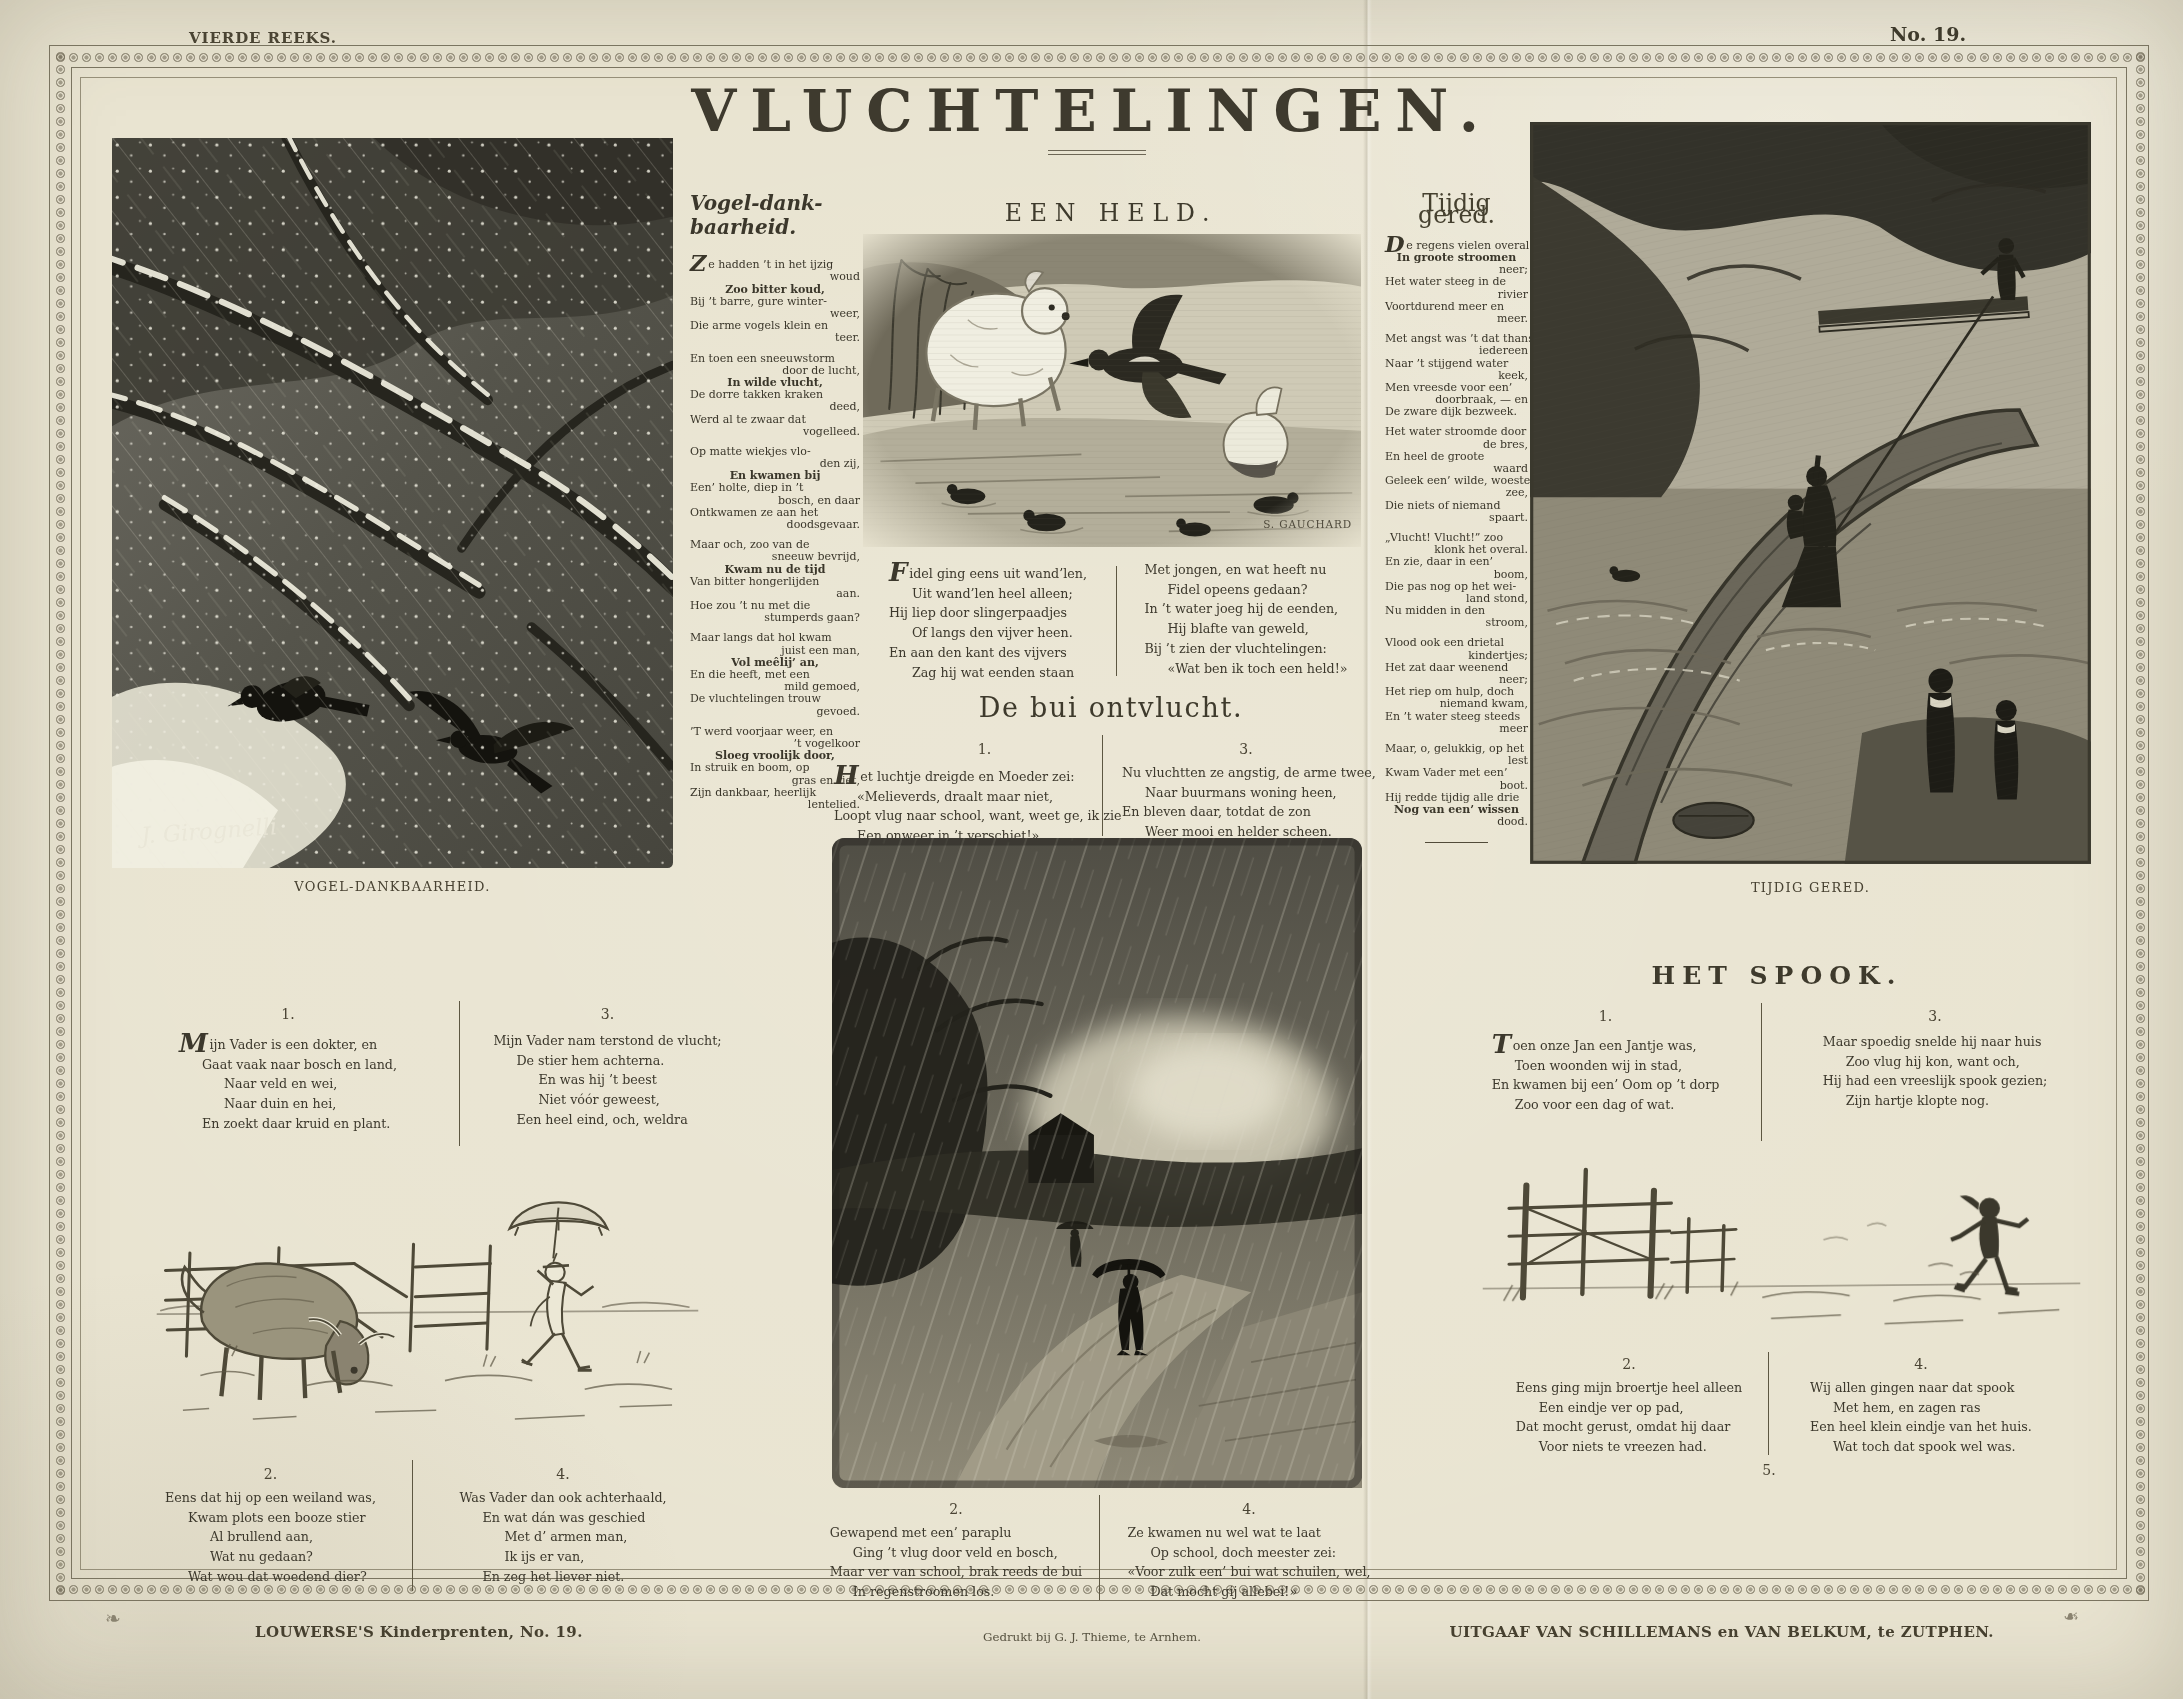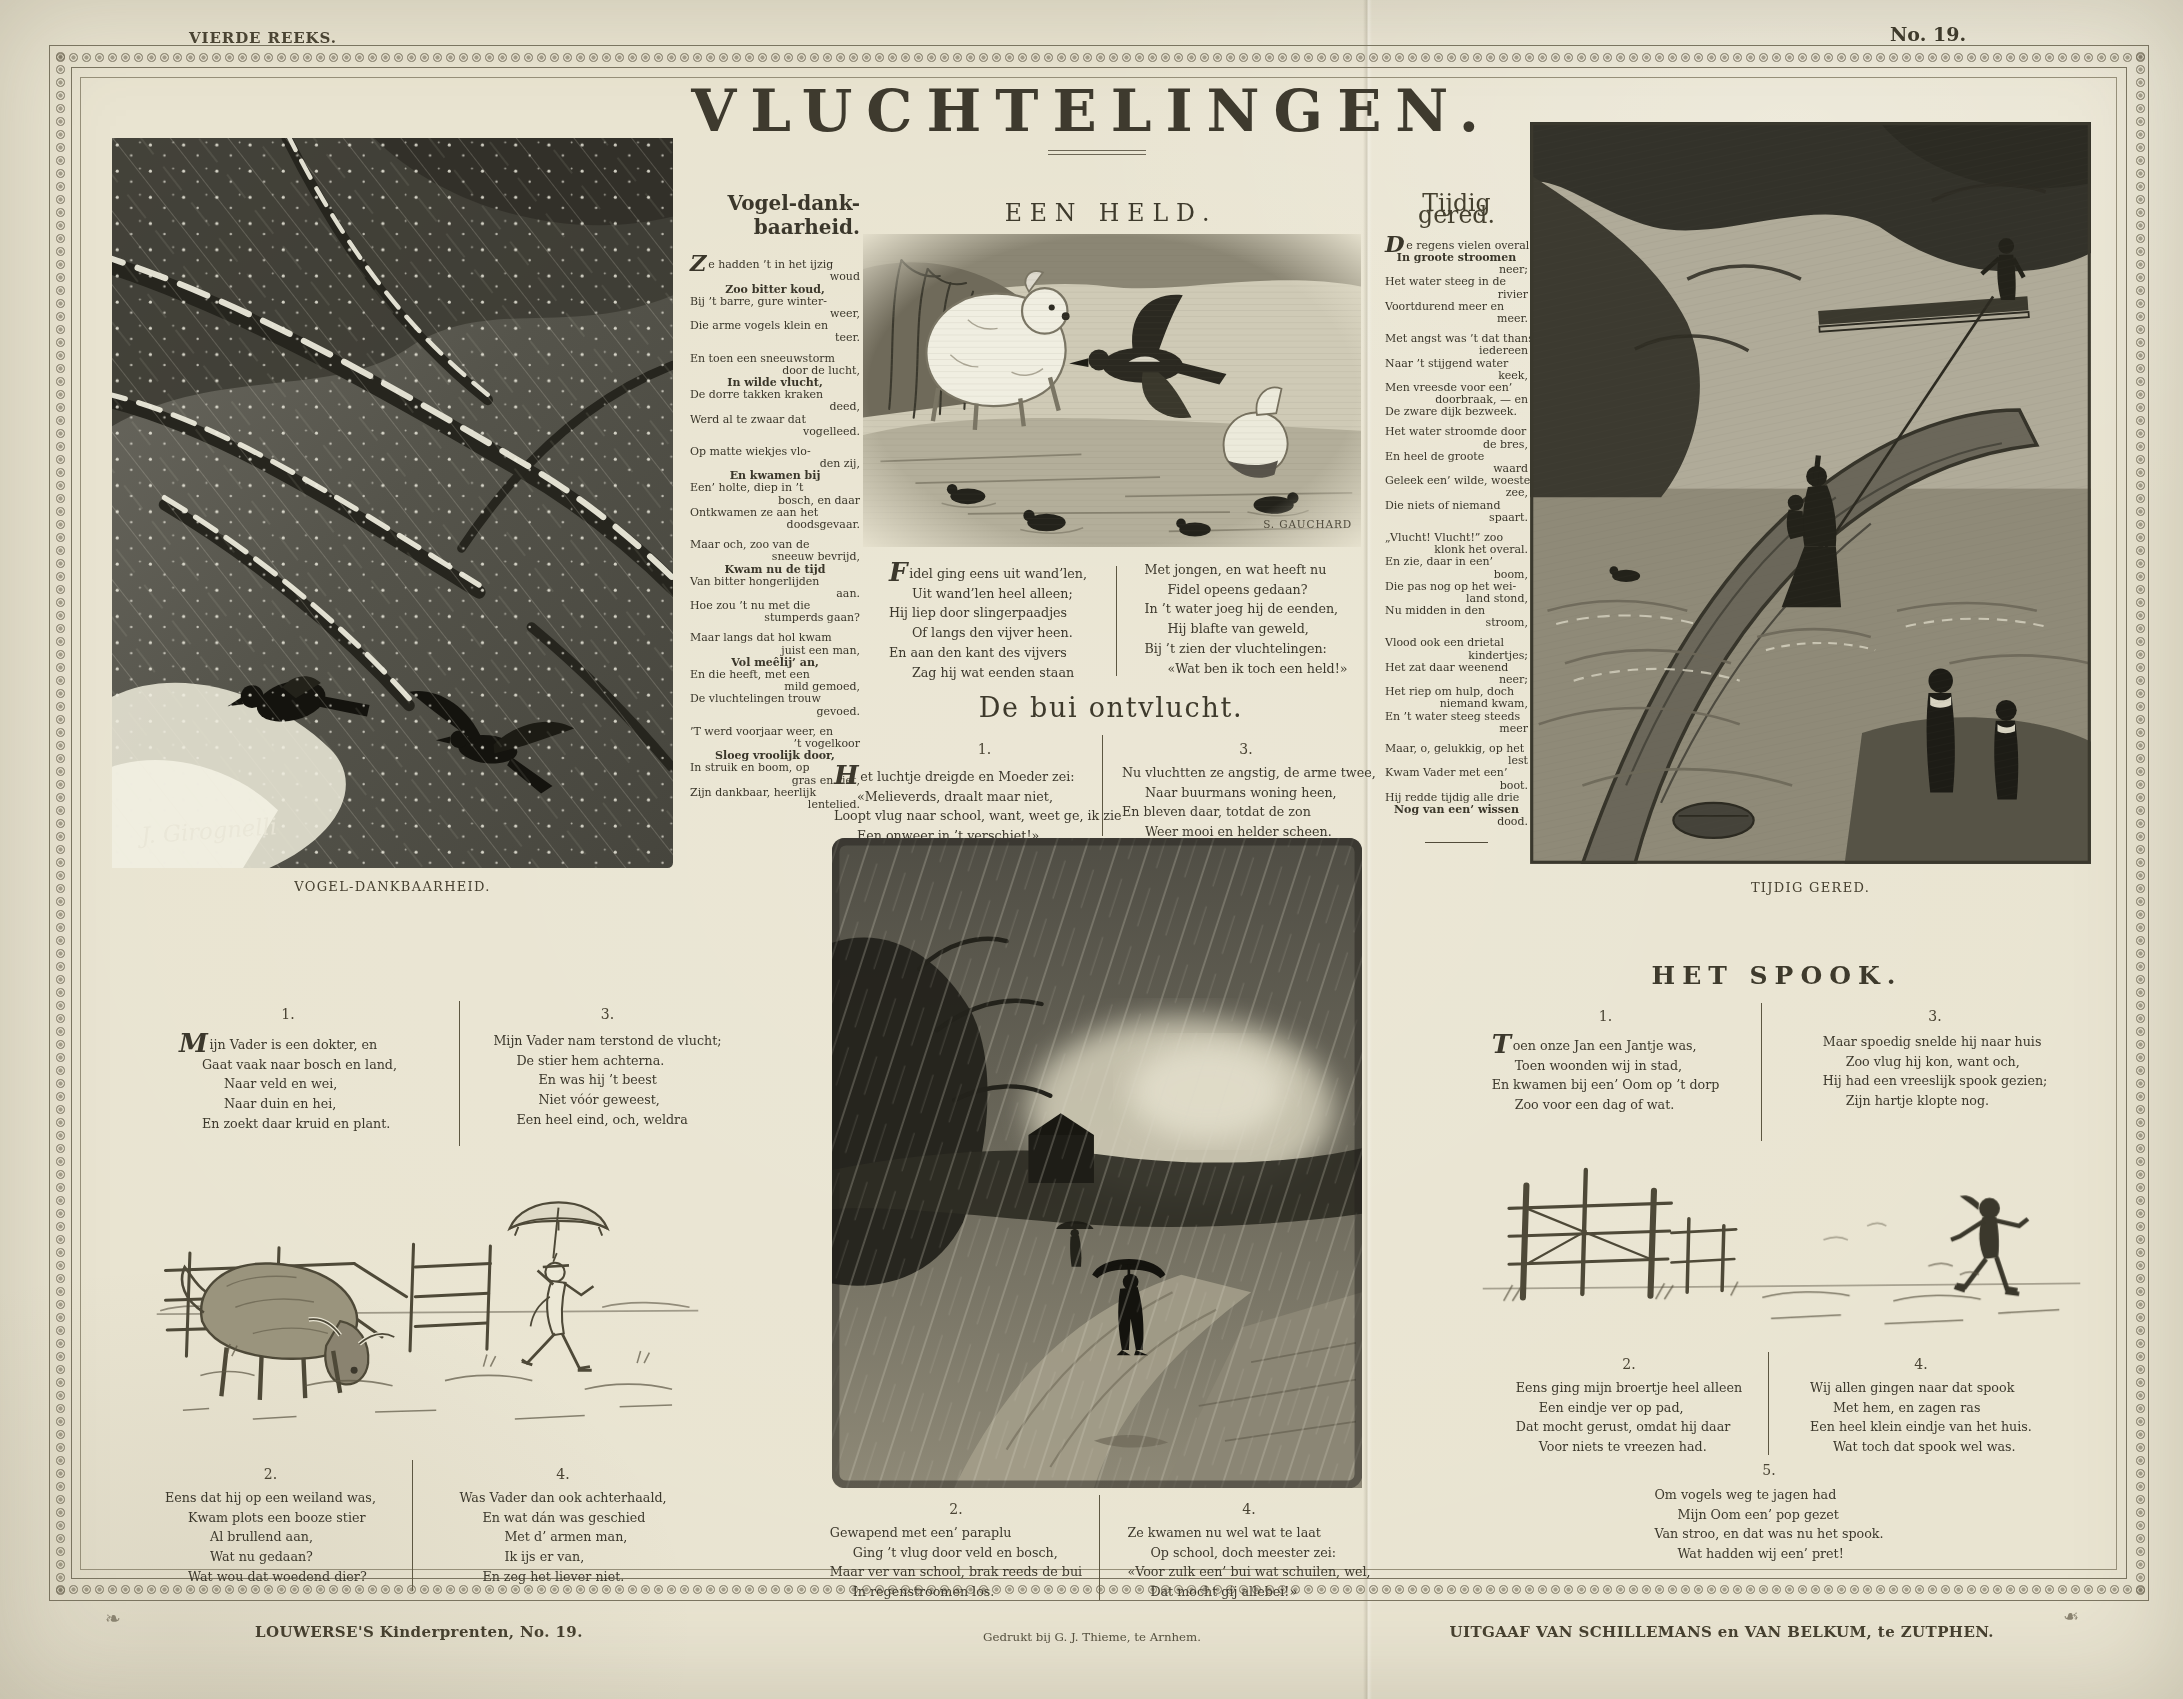--- a/index.html
+++ b/index.html
@@ -34,7 +34,7 @@
     border-top:1.7px solid #6d6756;border-bottom:0.9px solid #6d6756;}
   
   .poemcol{position:absolute;font-size:11px;line-height:12.2px;}
-  .poem-head{font-weight:bold;font-size:20px;line-height:23.6px;text-align:right;margin-bottom:13px;color:#3b372b;}
+  .poem-head{font-weight:bold;font-size:20px;line-height:23.6px;text-align:left;margin-bottom:13px;color:#3b372b;font-style:italic;}
   .gered-head{font-size:23.6px;text-align:center;margin-bottom:11.4px;color:#45402f;font-weight:normal;}
   .stanza{margin-bottom:7.9px;}
   .pl{white-space:nowrap;}

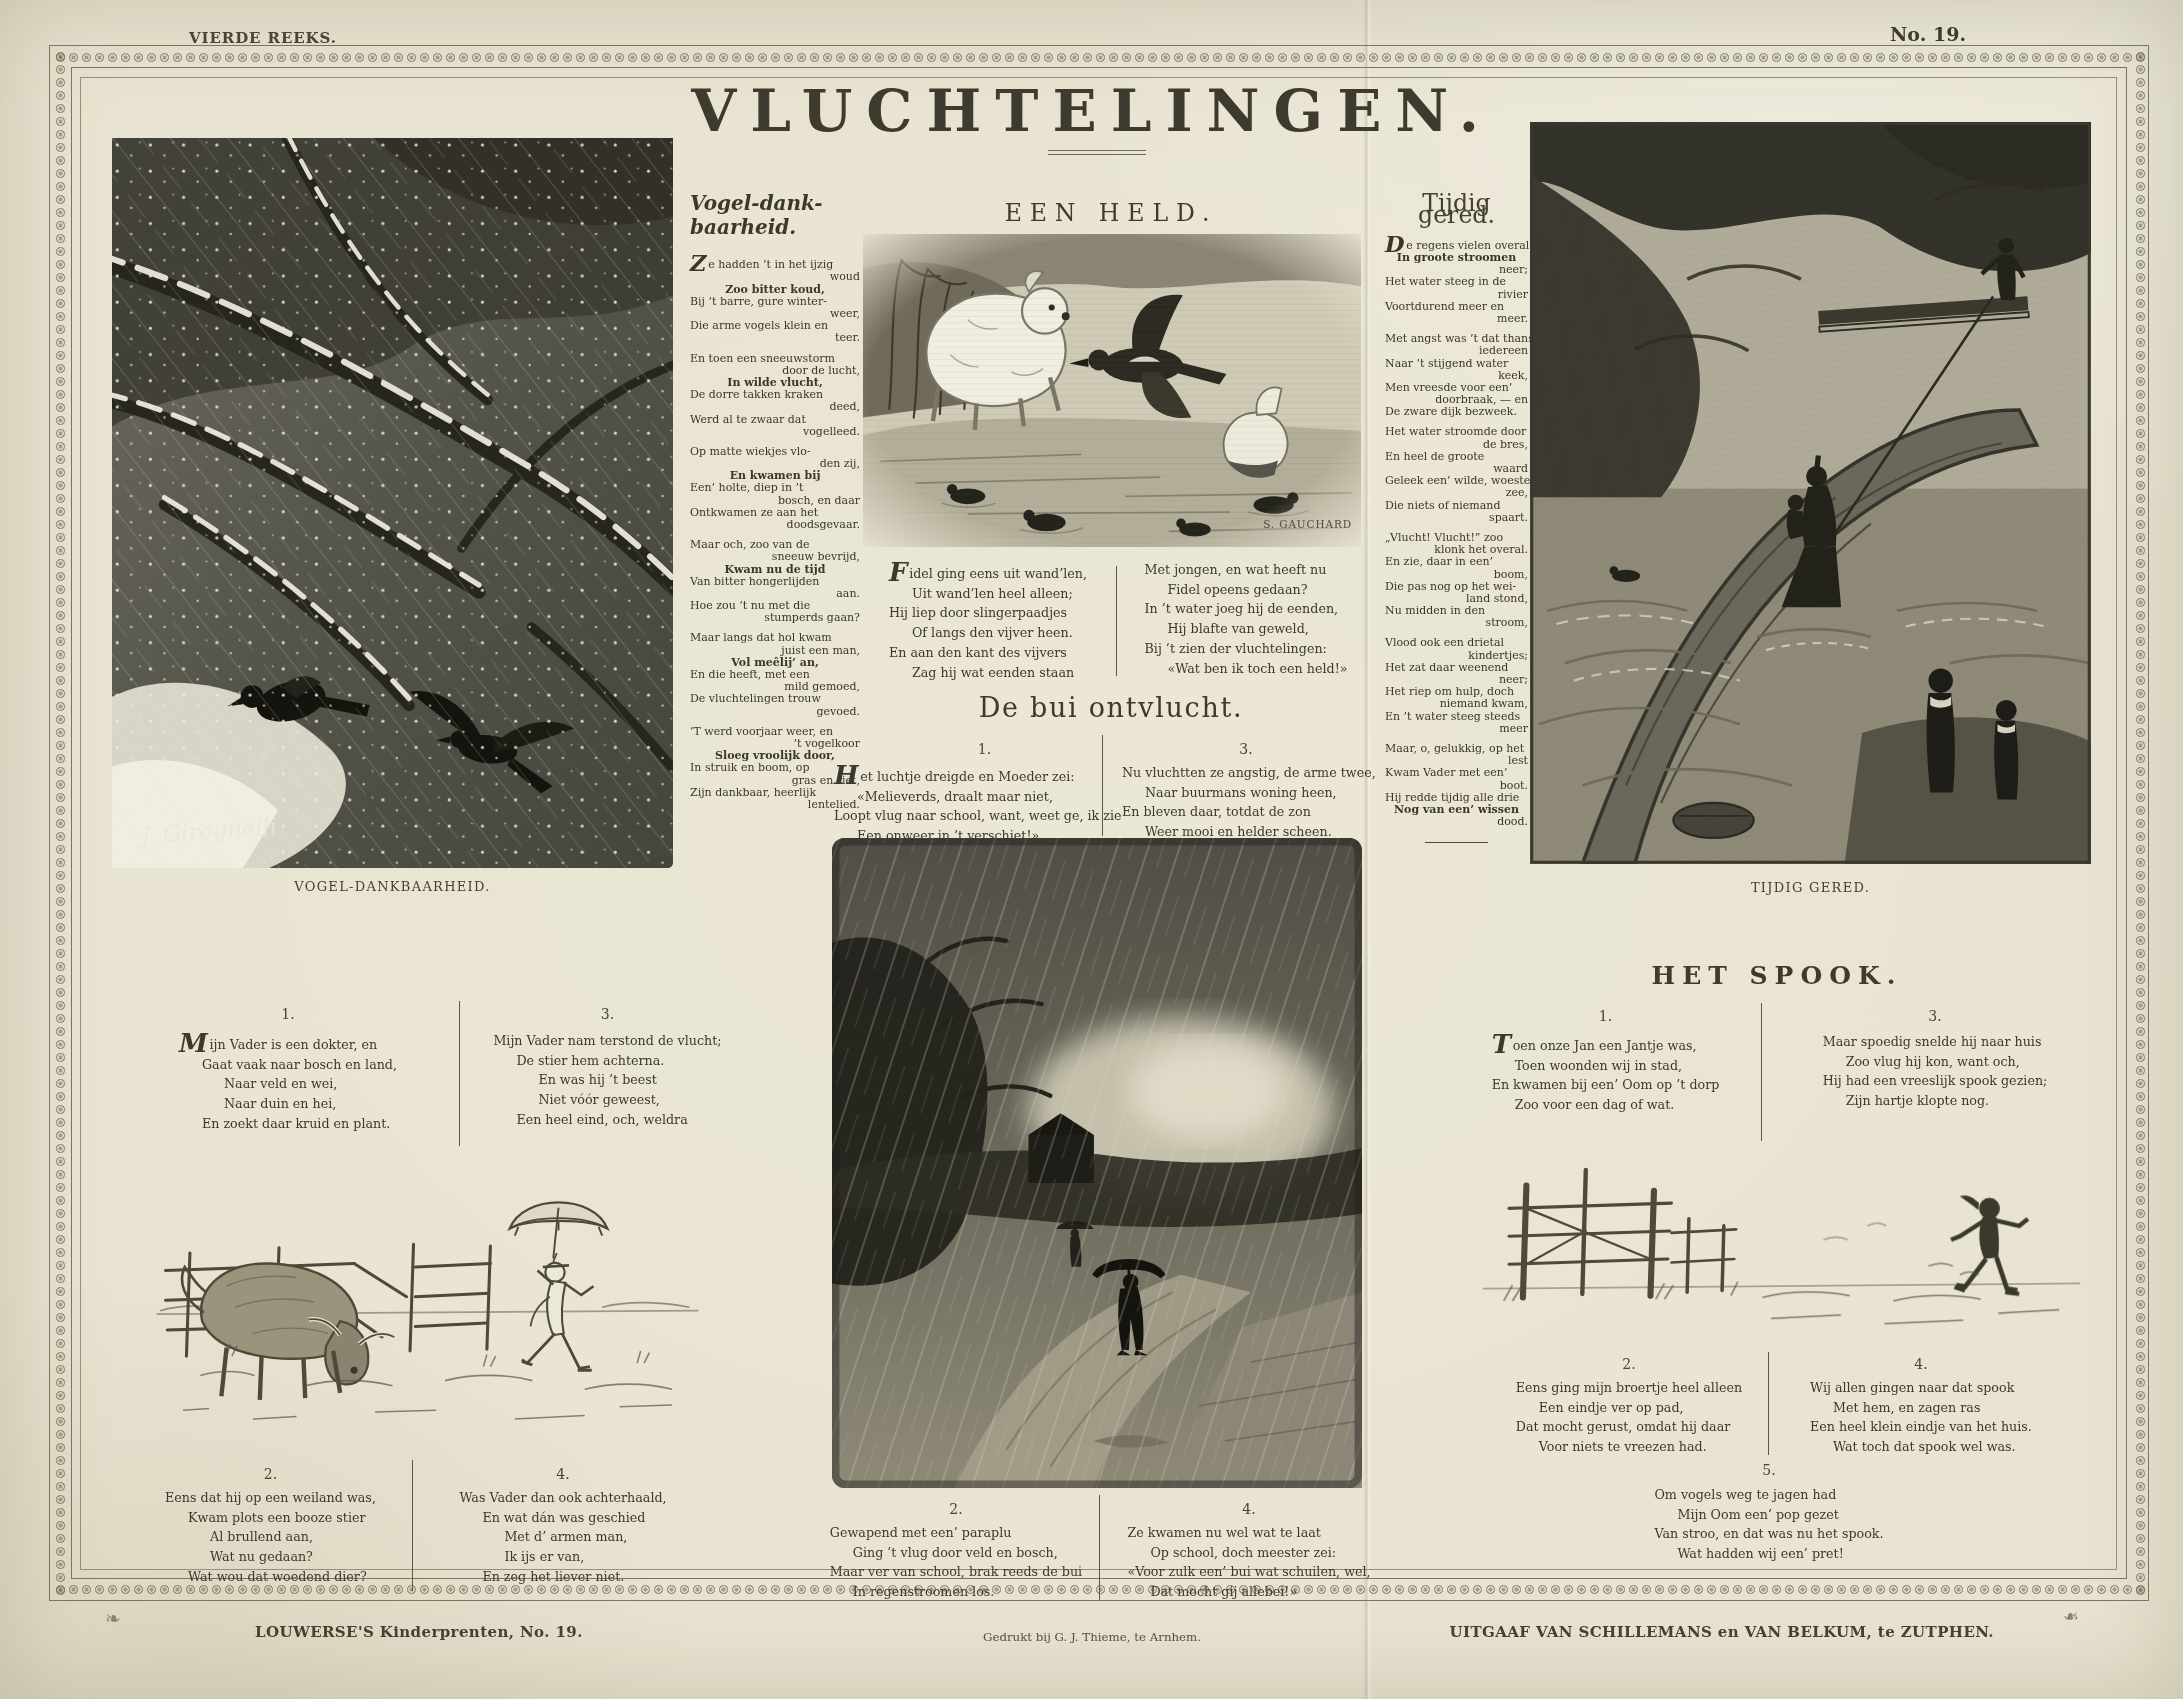--- a/index.html
+++ b/index.html
@@ -668,9 +668,6 @@
     <div class="verse"><div class="vl ind0">Wij allen gingen naar dat spook</div><div class="vl ind1">Met hem, en zagen ras</div><div class="vl ind0">Een heel klein eindje van het huis.</div><div class="vl ind1">Wat toch dat spook wel was.</div></div>
   </div>
   <div class="vnum" style="left:1485px;top:1462px;width:568px;">5.</div>
-  <div class="versewrap" style="left:1485px;top:1485px;width:568px;">
-    <div class="verse"><div class="vl ind0">Om vogels weg te jagen had</div><div class="vl ind1">Mijn Oom een’ pop gezet</div><div class="vl ind0">Van stroo, en dat was nu het spook.</div><div class="vl ind1">Wat hadden wij een’ pret!</div></div>
-  </div>
 
   <div class="footer-left">LOUWERSE'S Kinderprenten, No. 19.</div>
   <div class="footer-center">Gedrukt bij G. J. Thieme, te Arnhem.</div>

